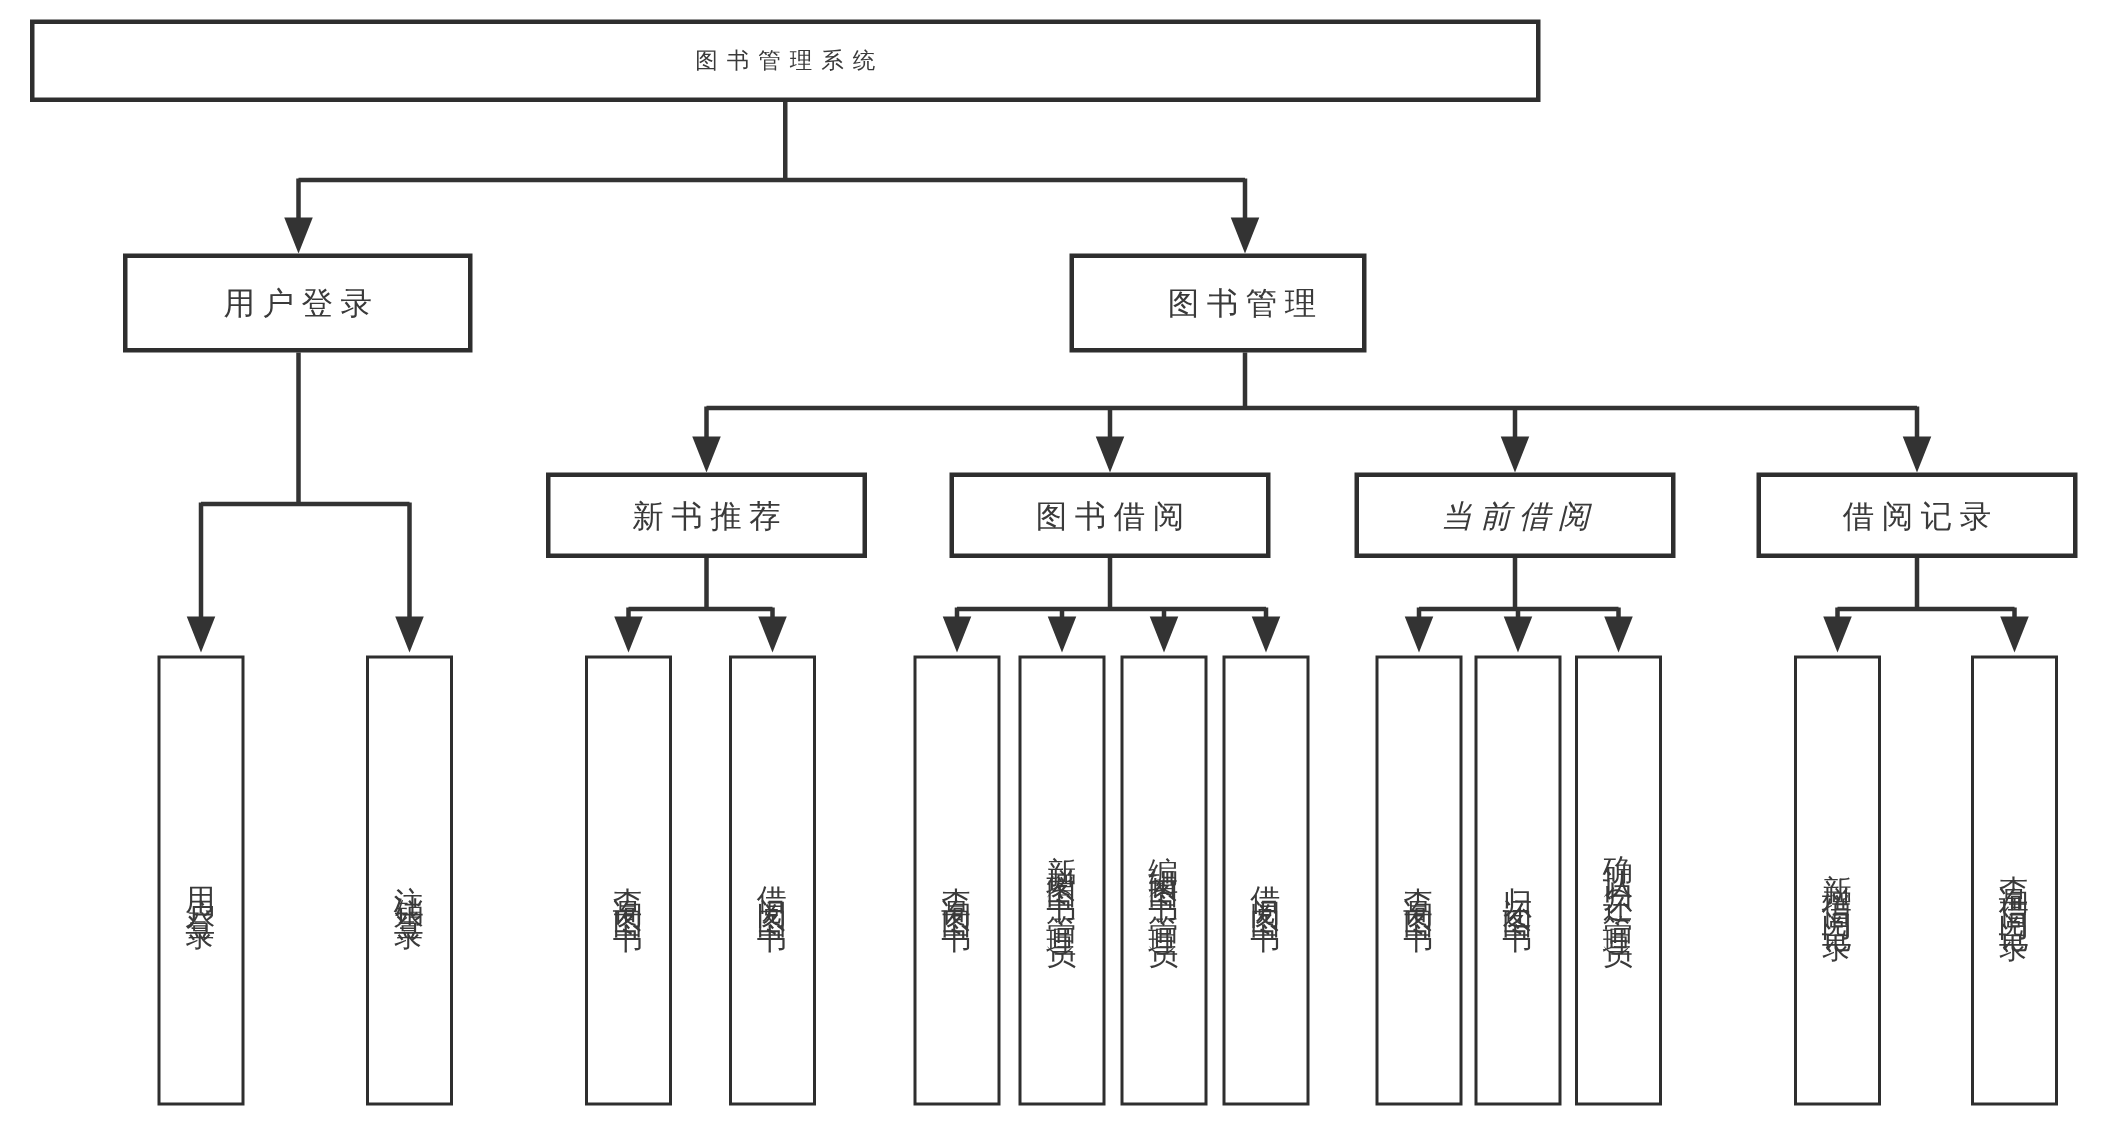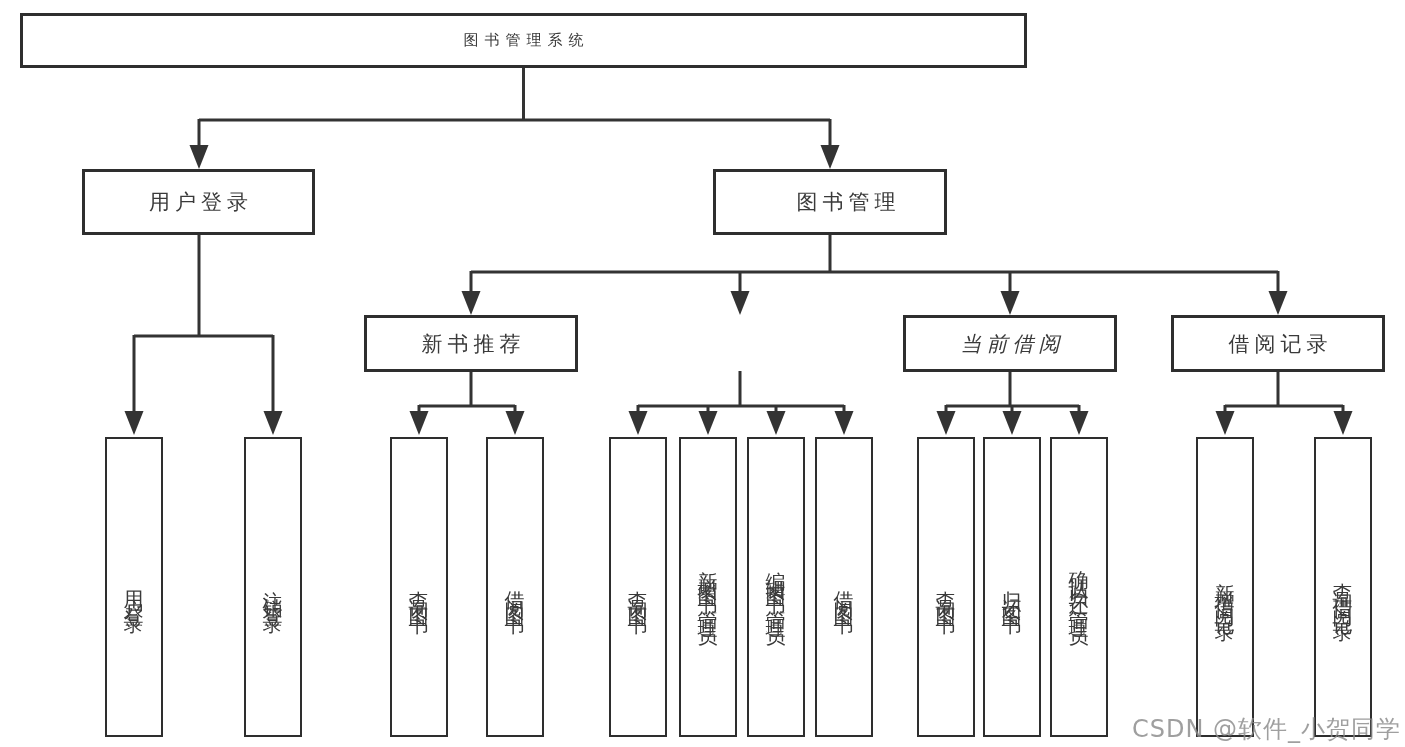--- a/index.html
+++ b/index.html
@@ -104,7 +104,7 @@
   <div class="node h-node" style="left:82px; top:169px; width:233px; height:66px;">
     <span class="lbl">用户登录</span>
   </div>
-  <div class="node h-node" style="left:713px; top:169px; width:234px; height:66px;padding-left:32px;">
+  <div class="node h-node" style="left:713px; top:169px; width:198px; height:66px;padding-left:32px;">
     <span class="lbl">图书管理</span>
   </div>
 

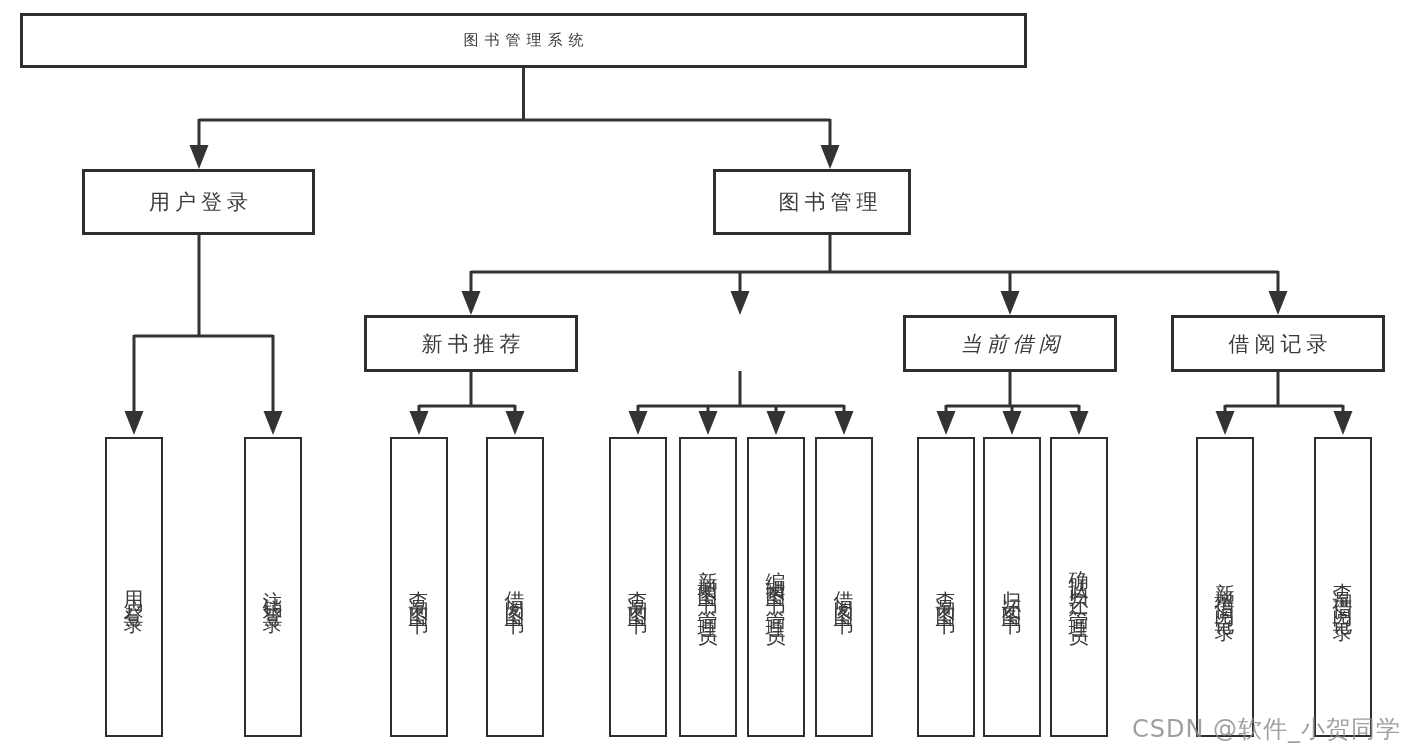--- a/index.html
+++ b/index.html
@@ -111,6 +111,9 @@
   <div class="node h-node" style="left:364px; top:315px; width:214px; height:57px;justify-content:center;">
     <span class="lbl">新书推荐</span>
   </div>
+  <div class="node h-node" style="left:633px; top:315px; width:214px; height:57px;">
+    <span class="lbl">图书借阅</span>
+  </div>
   <div class="node h-node" style="left:903px; top:315px; width:214px; height:57px;font-style:italic;">
     <span class="lbl">当前借阅</span>
   </div>

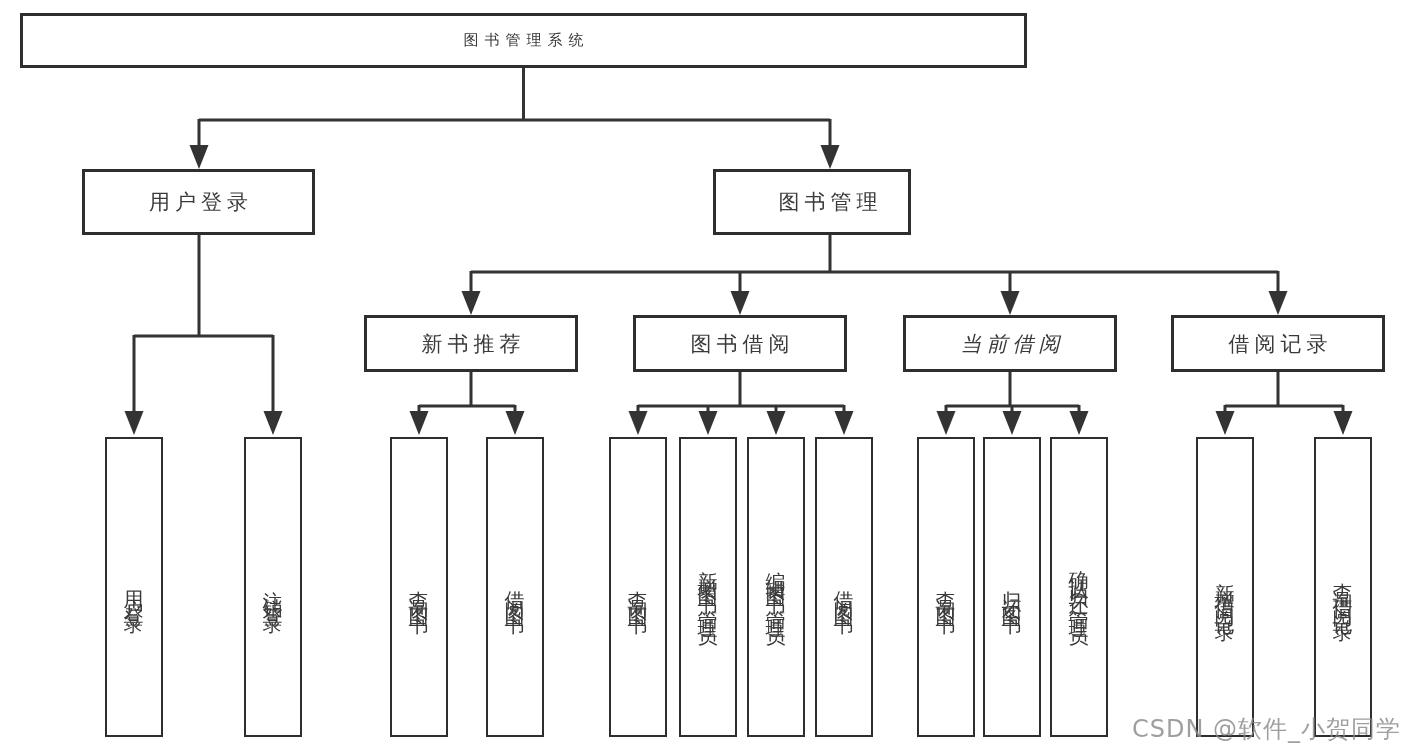--- a/index.html
+++ b/index.html
@@ -165,7 +165,6 @@
     <span class="lbl">查询借阅记录</span>
   </div>
 
-  <div class="watermark">CSDN @软件_小贺同学</div>
 
 </div>
 

